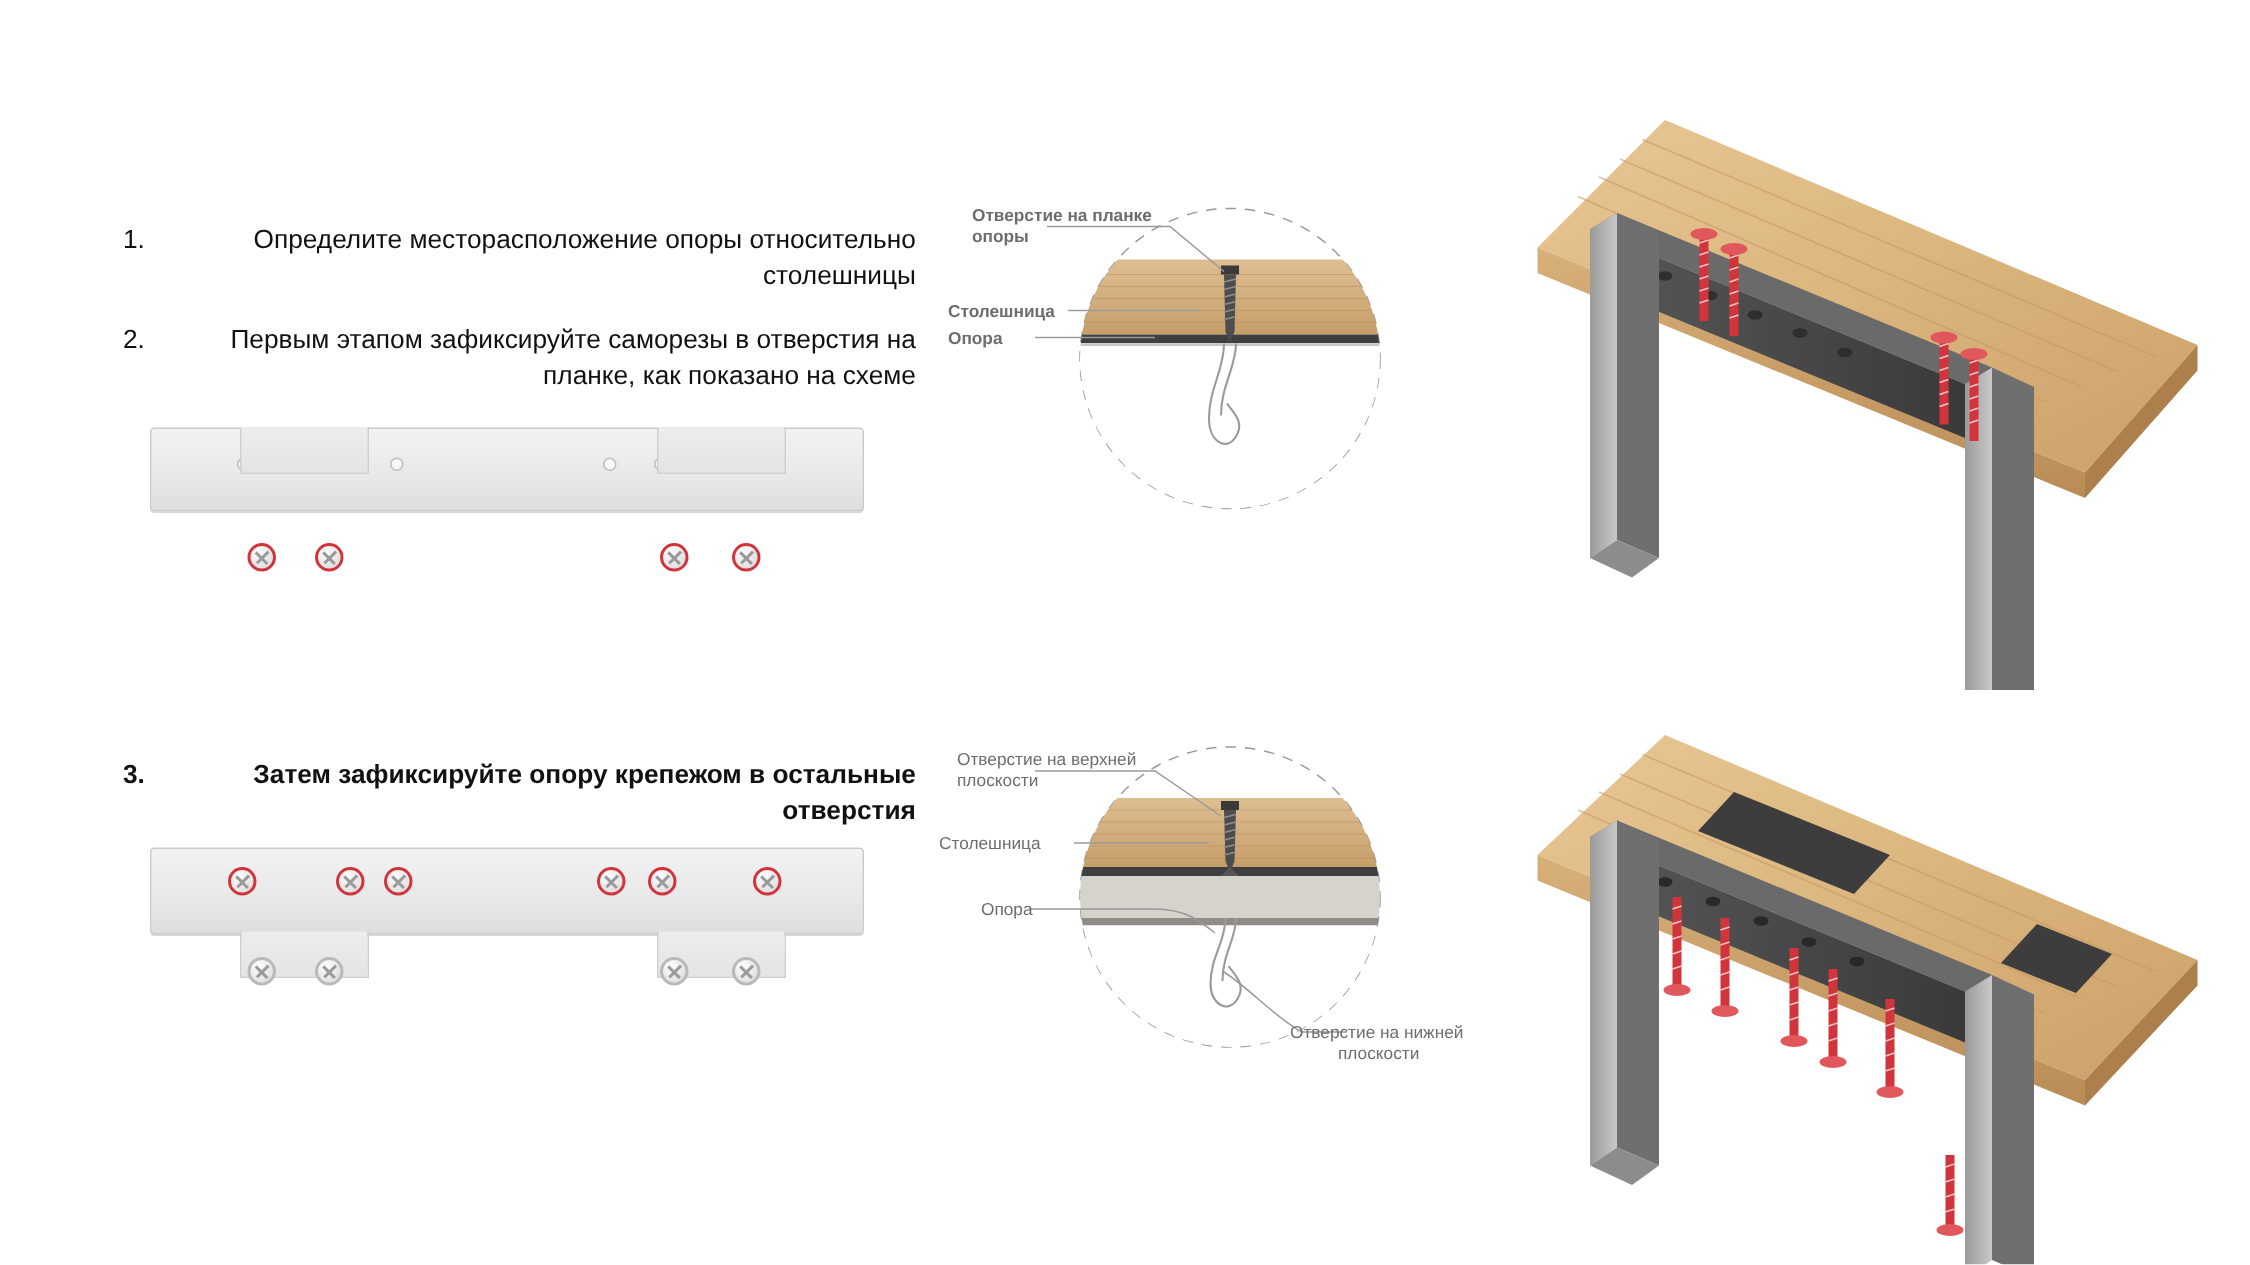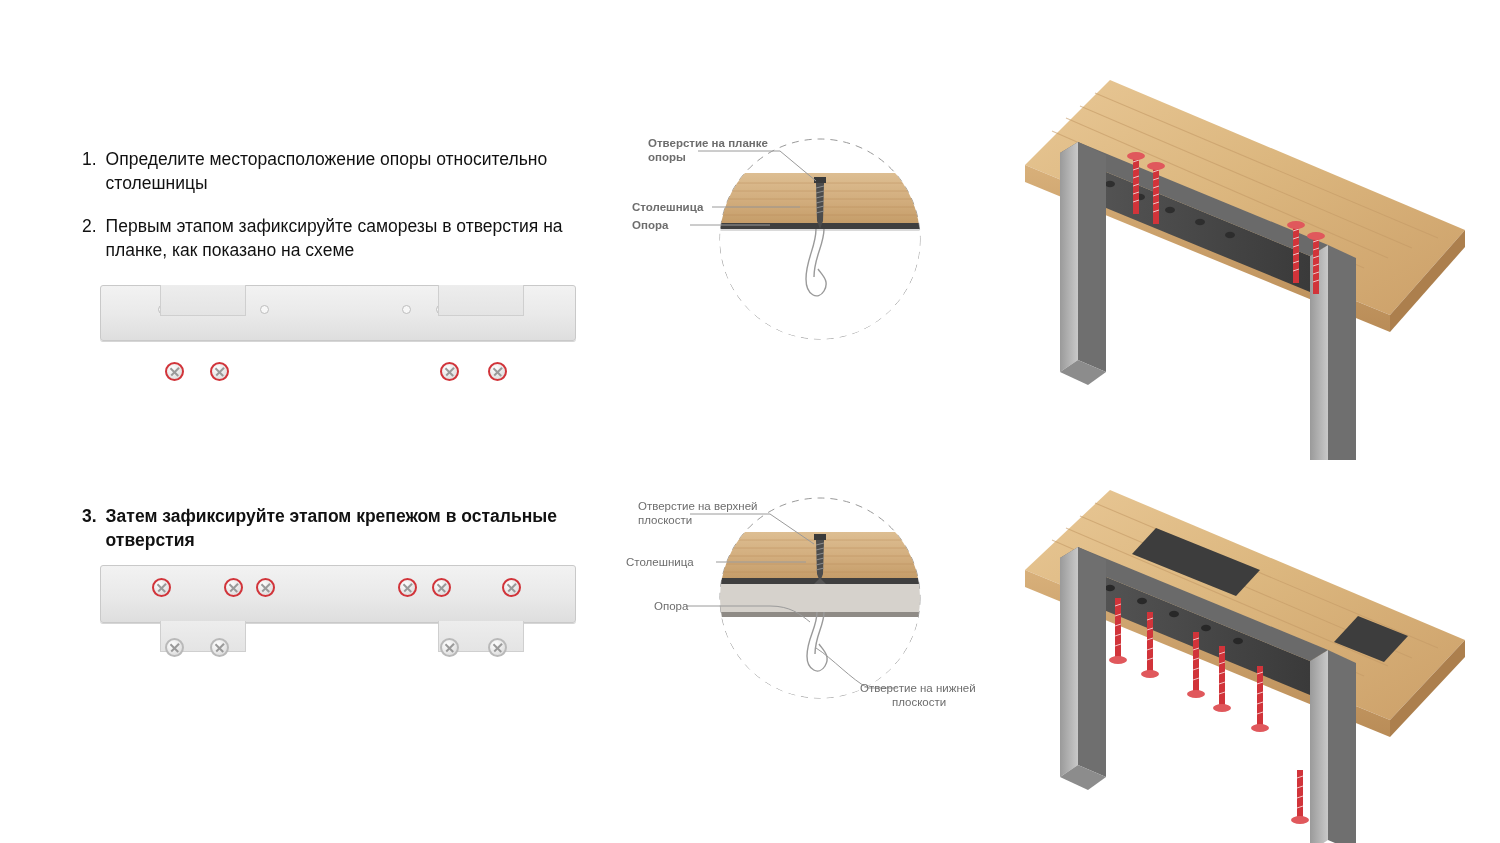--- a/index.html
+++ b/index.html
@@ -35,6 +35,7 @@
   }
   .step .txt {
     max-width: 505px;
+    text-align: right;
   }
   #step1 { left: 82px;  top: 148px; }
   #step2 { left: 82px;  top: 215px; }

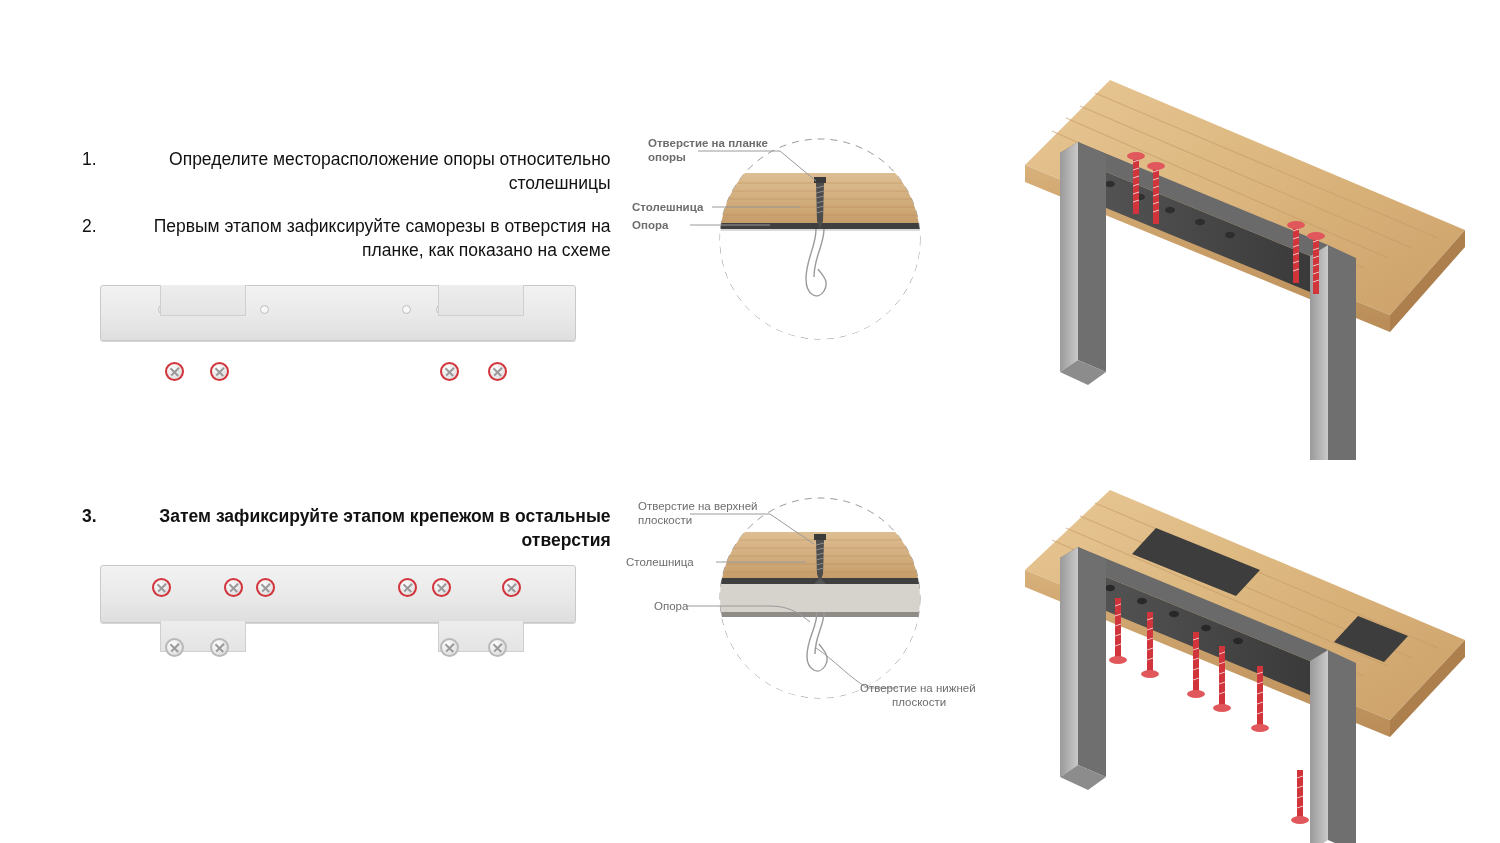--- a/index.html
+++ b/index.html
@@ -151,7 +151,7 @@
 
   <div class="step" id="step3">
     <span class="num">3.</span>
-    <span class="txt">Затем зафиксируйте этапом крепежом в остальные отверстия</span>
+    <span class="txt">Затем зафиксируйте опору крепежом в остальные отверстия</span>
   </div>
 
   <div class="rail-wrap" id="rail1">

